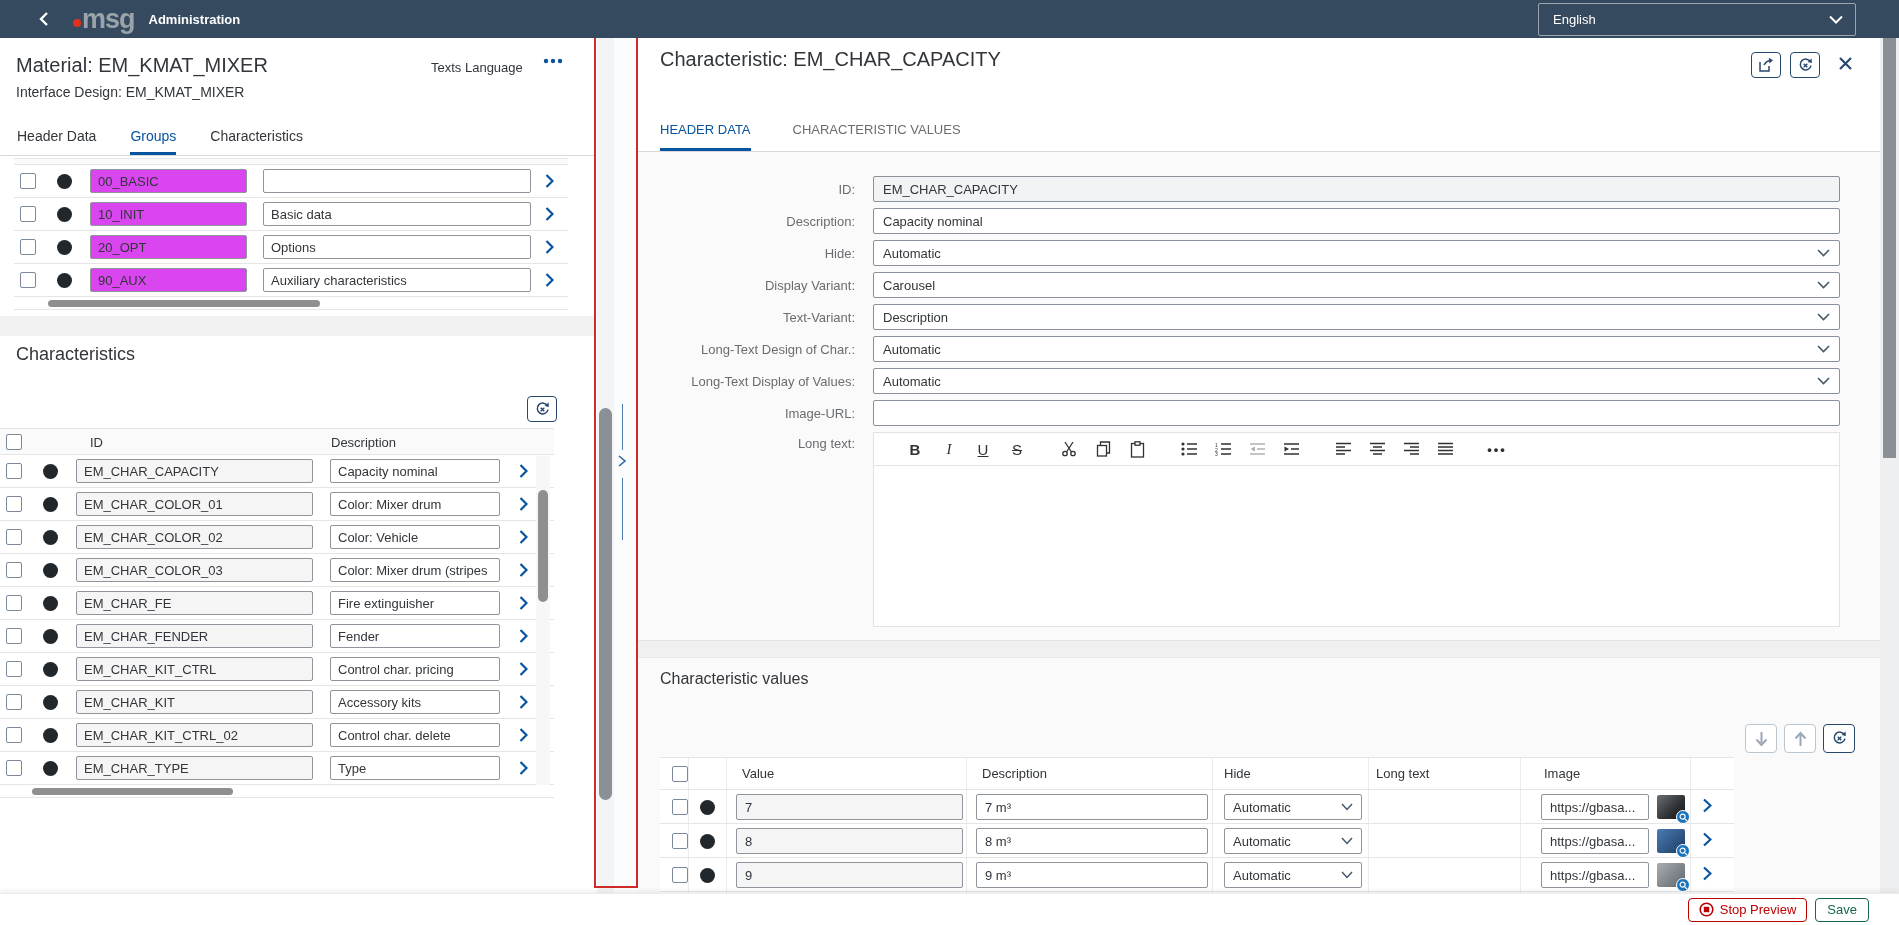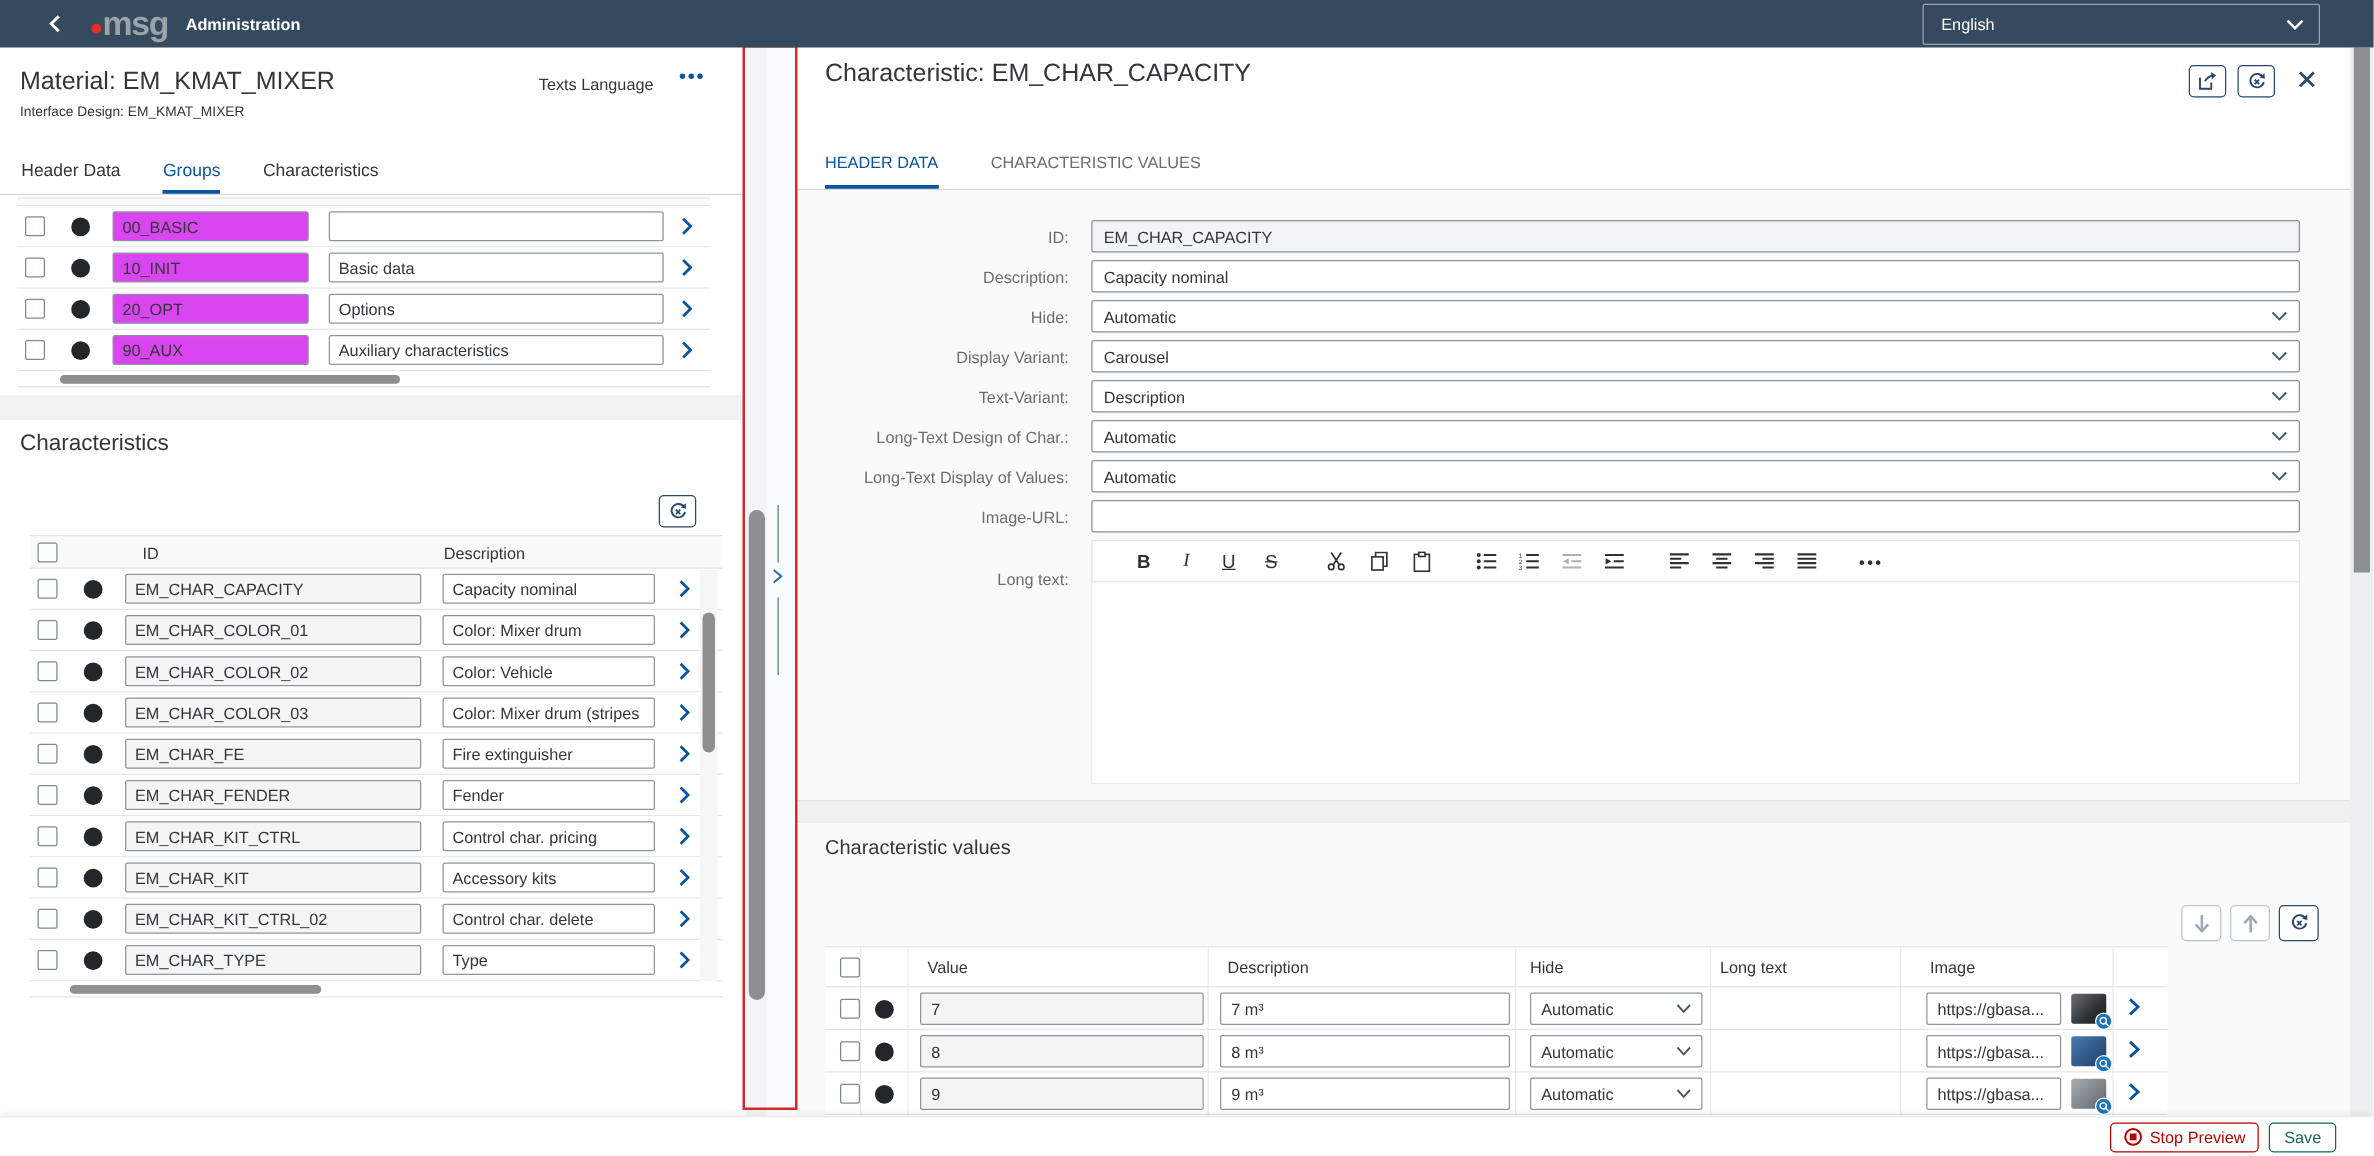--- a/index.html
+++ b/index.html
@@ -21,7 +21,7 @@
   .material-title { position:absolute; left:16px; top:16px; font-size:20px; font-weight:400; color:#32363a; }
   .texts-language { position:absolute; left:431px; top:22px; font-size:13px; color:#32363a; }
   .overflow-btn { position:absolute; left:543px; top:20px; color:#0854a0; cursor:pointer; }
-  .material-subtitle { position:absolute; left:16px; top:46px; font-size:11px; color:#32363a; }
+  .material-subtitle { position:absolute; left:16px; top:46px; font-size:14px; color:#32363a; }
   .lp-tabs { position:absolute; left:0; top:82px; width:100%; height:36px; border-bottom:1px solid #d9d9d9; display:flex; gap:34px; padding-left:17px; font-size:14px; }
   .lp-tab { display:flex; align-items:center; border-bottom:3px solid transparent; color:#32363a; cursor:pointer; }
   .lp-tab.active { color:#0854a0; border-bottom-color:#0854a0; }

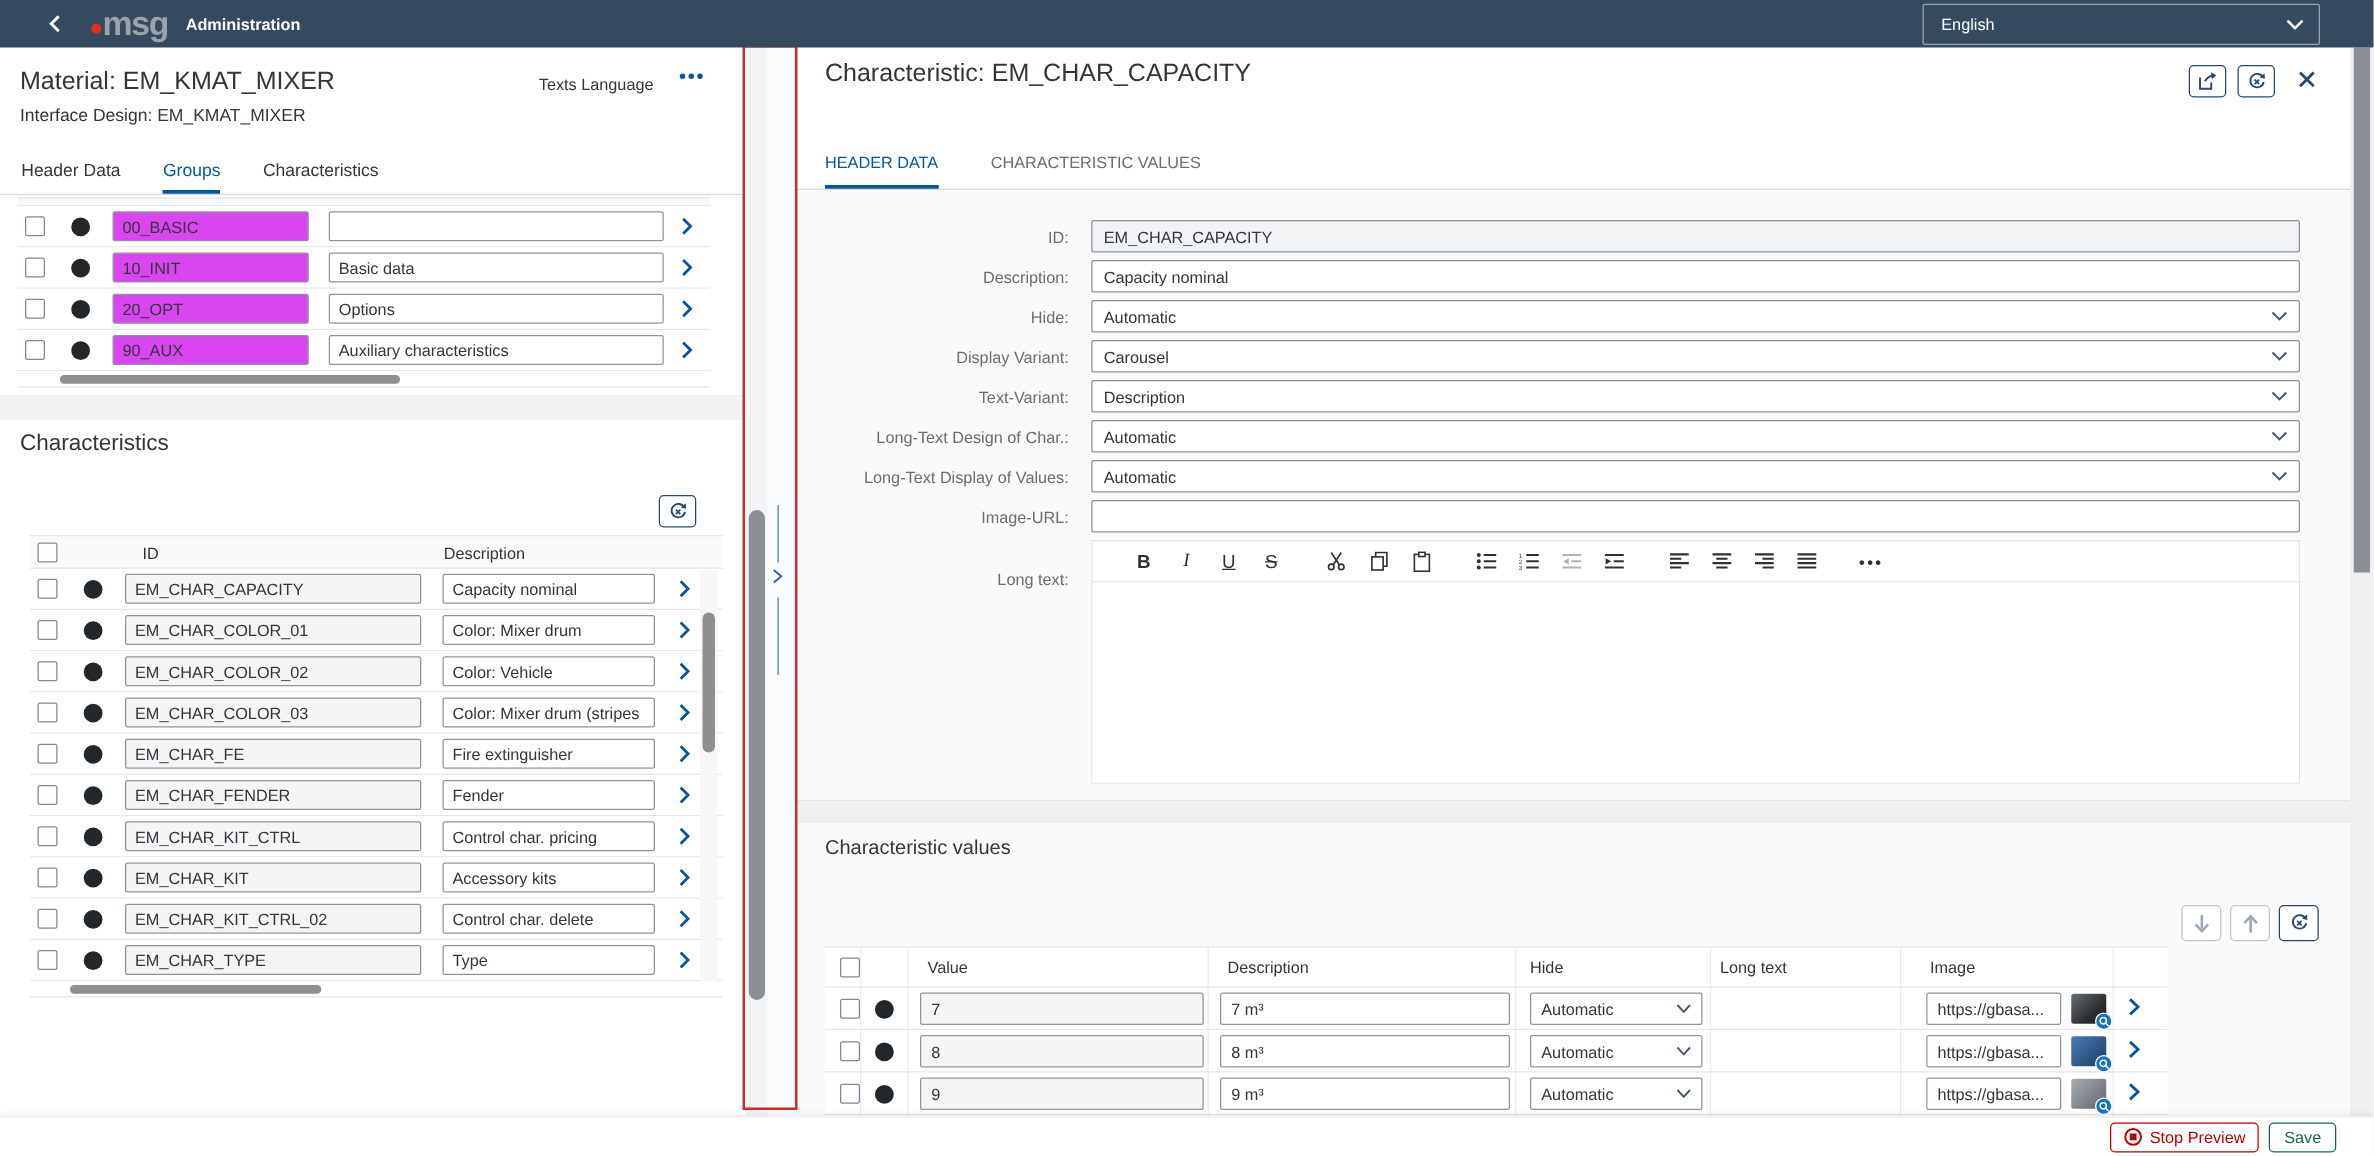--- a/index.html
+++ b/index.html
@@ -44,7 +44,7 @@
   .icon-btn { width:30px; height:26px; border:1px solid #29486d; border-radius:4px; background:#fff; display:flex; align-items:center; justify-content:center; cursor:pointer; }
   .char-reset-btn { position:absolute; left:527px; top:358px; }
 
-  .char-table { position:absolute; left:24px; top:390px; width:554px; }
+  .char-table { position:absolute; left:0; top:390px; width:554px; }
   .char-head { position:relative; height:27px; background:#fafafa; border-top:1px solid #e5e5e5; border-bottom:1px solid #e5e5e5; font-size:13px; color:#32363a; }
   .char-head .h-id { position:absolute; left:90px; top:6px; }
   .char-head .h-desc { position:absolute; left:331px; top:6px; }

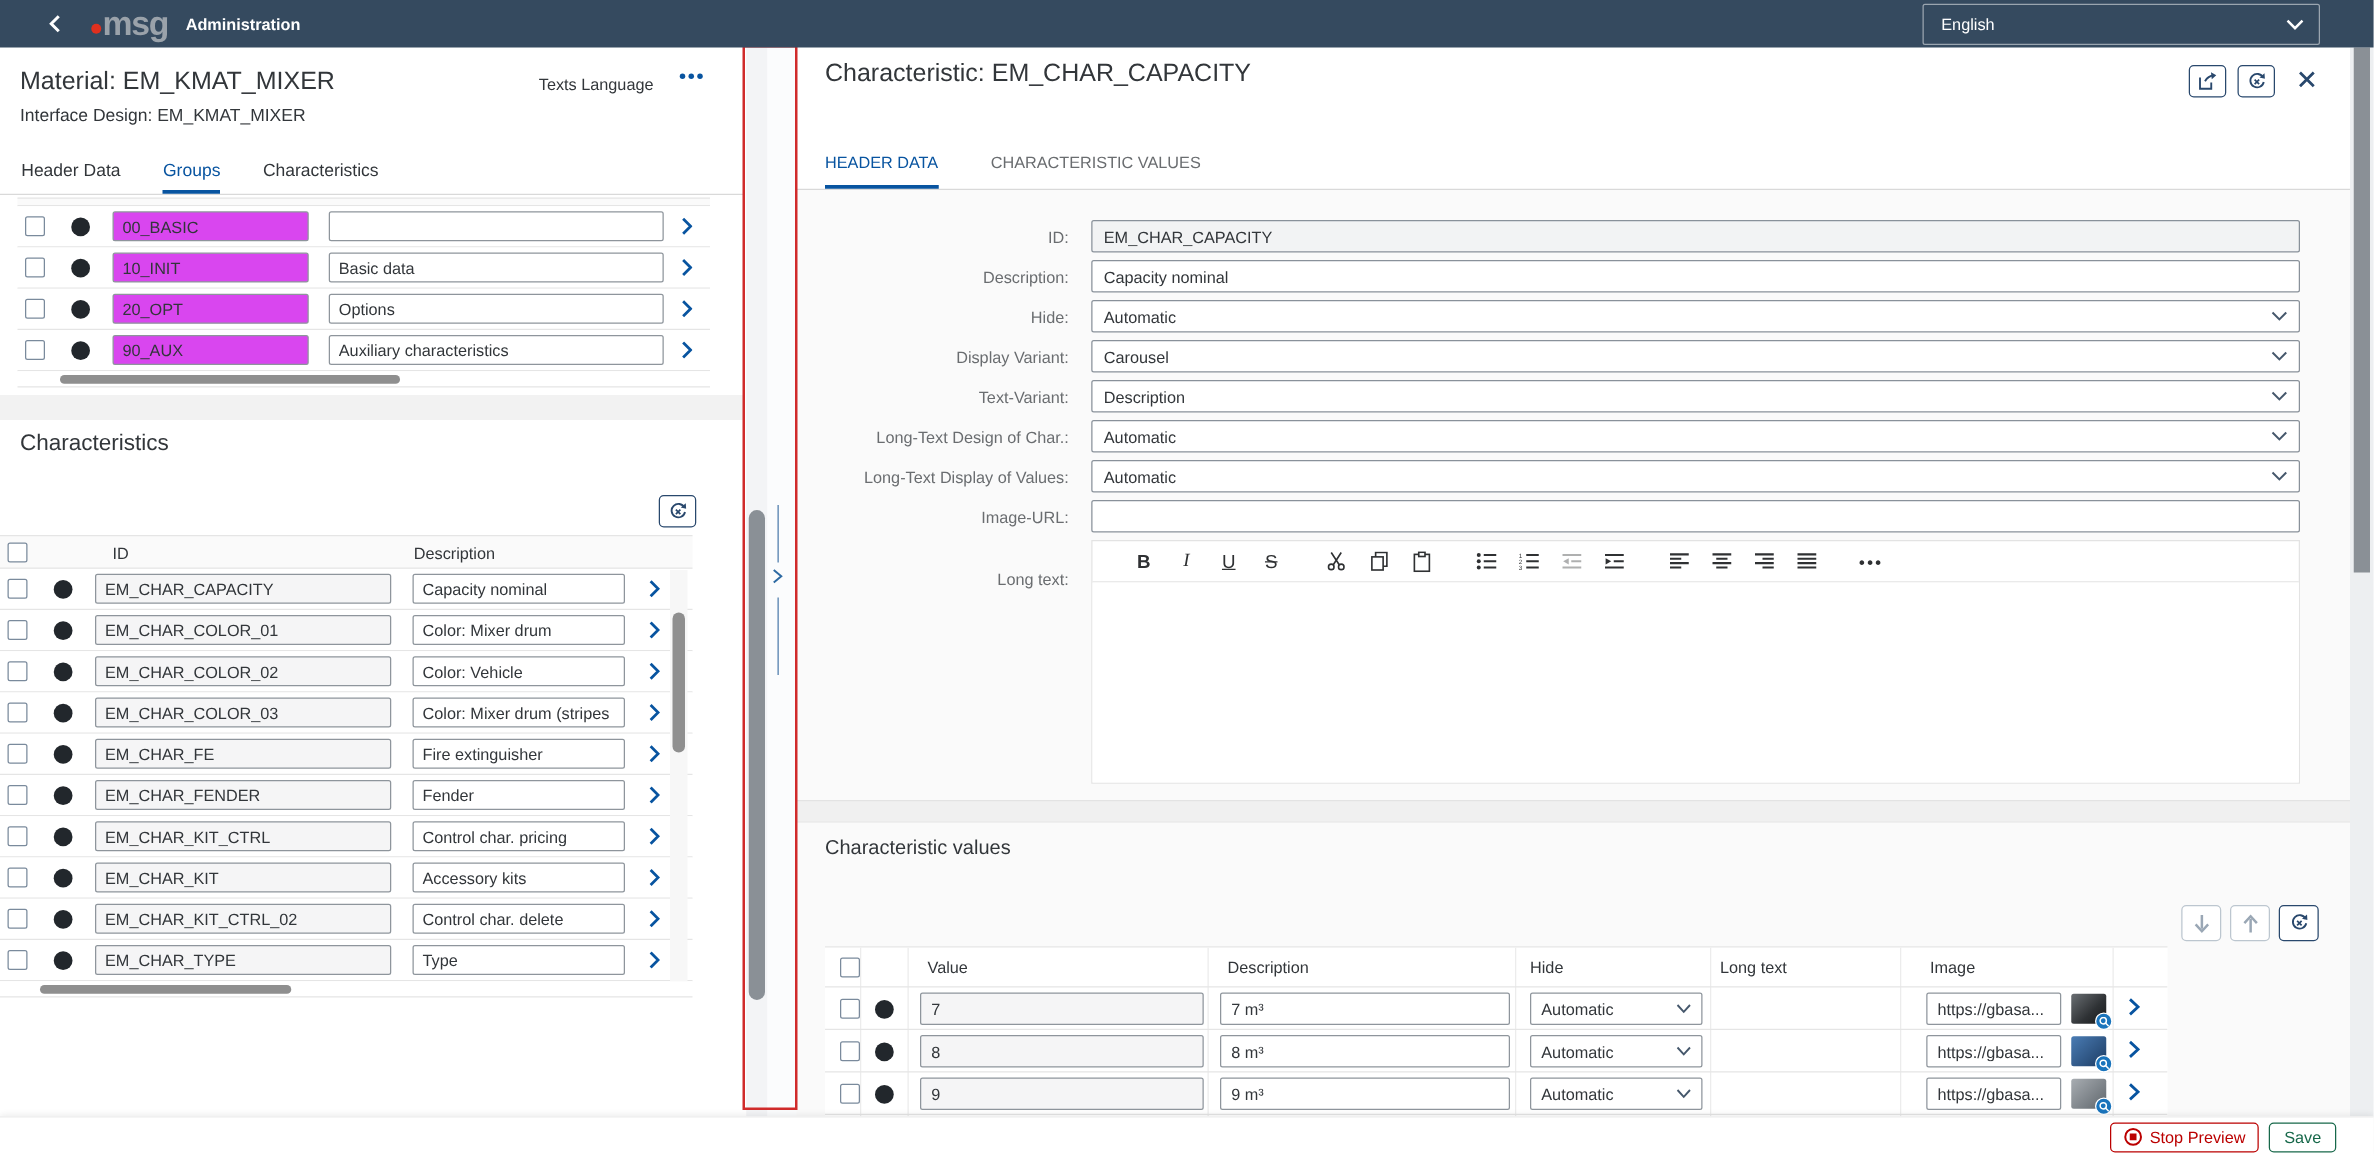--- a/index.html
+++ b/index.html
@@ -83,7 +83,7 @@
   .fi-input.readonly { background:#f2f3f4; }
   .fi-select { width:967px; height:26px; border:1px solid #89919a; border-radius:2px; background:#fff; font-size:13px; color:#32363a; padding:0 9px; display:flex; align-items:center; justify-content:space-between; cursor:pointer; }
   .form-row.lt { align-items:flex-start; }
-  .form-row.lt .f-label { margin-top:24px; }
+  .form-row.lt .f-label { margin-top:4px; }
   .rte { width:967px; border:1px solid #e3e3e3; background:#fff; }
   .rte-toolbar { height:33px; border-bottom:1px solid #e3e3e3; display:flex; align-items:center; padding-left:24px; }
   .rte-btn { width:34px; height:26px; display:flex; align-items:center; justify-content:center; color:#2f3133; font-size:15px; cursor:pointer; flex:none; }

